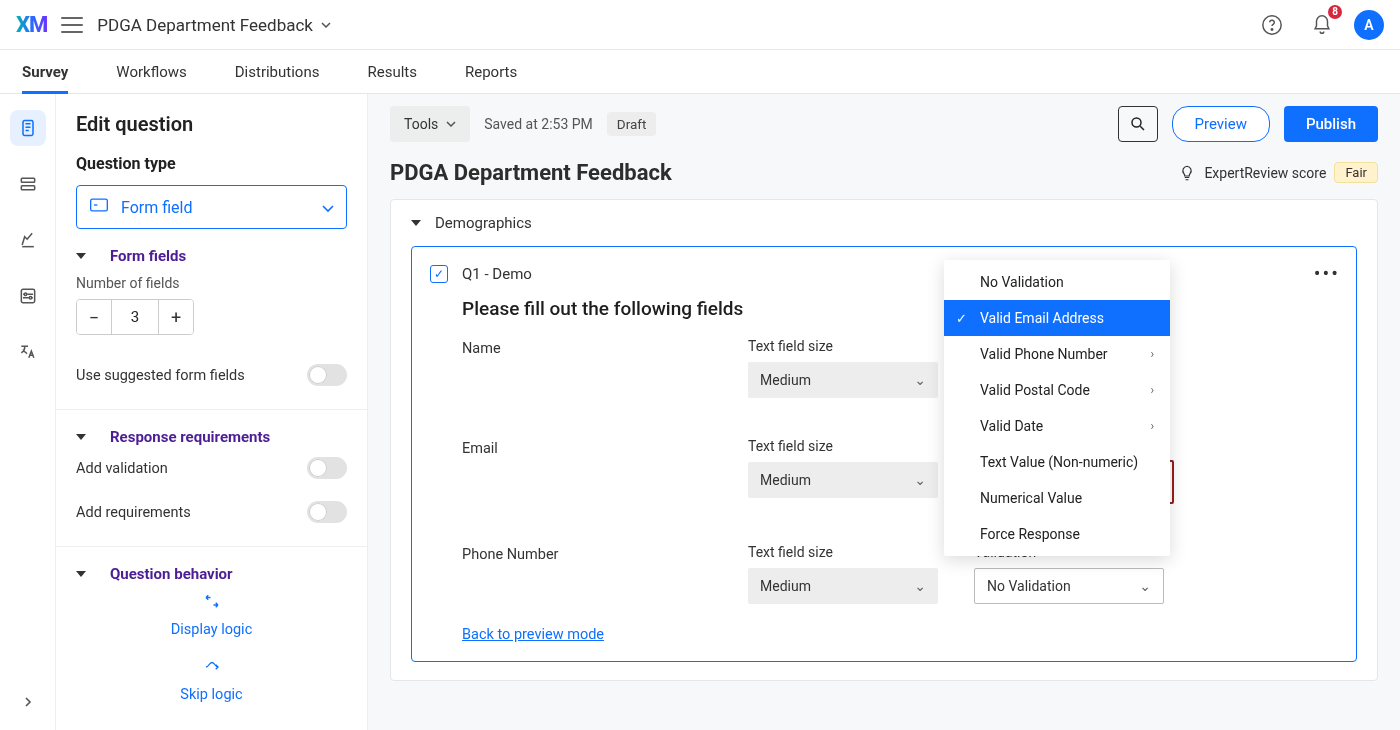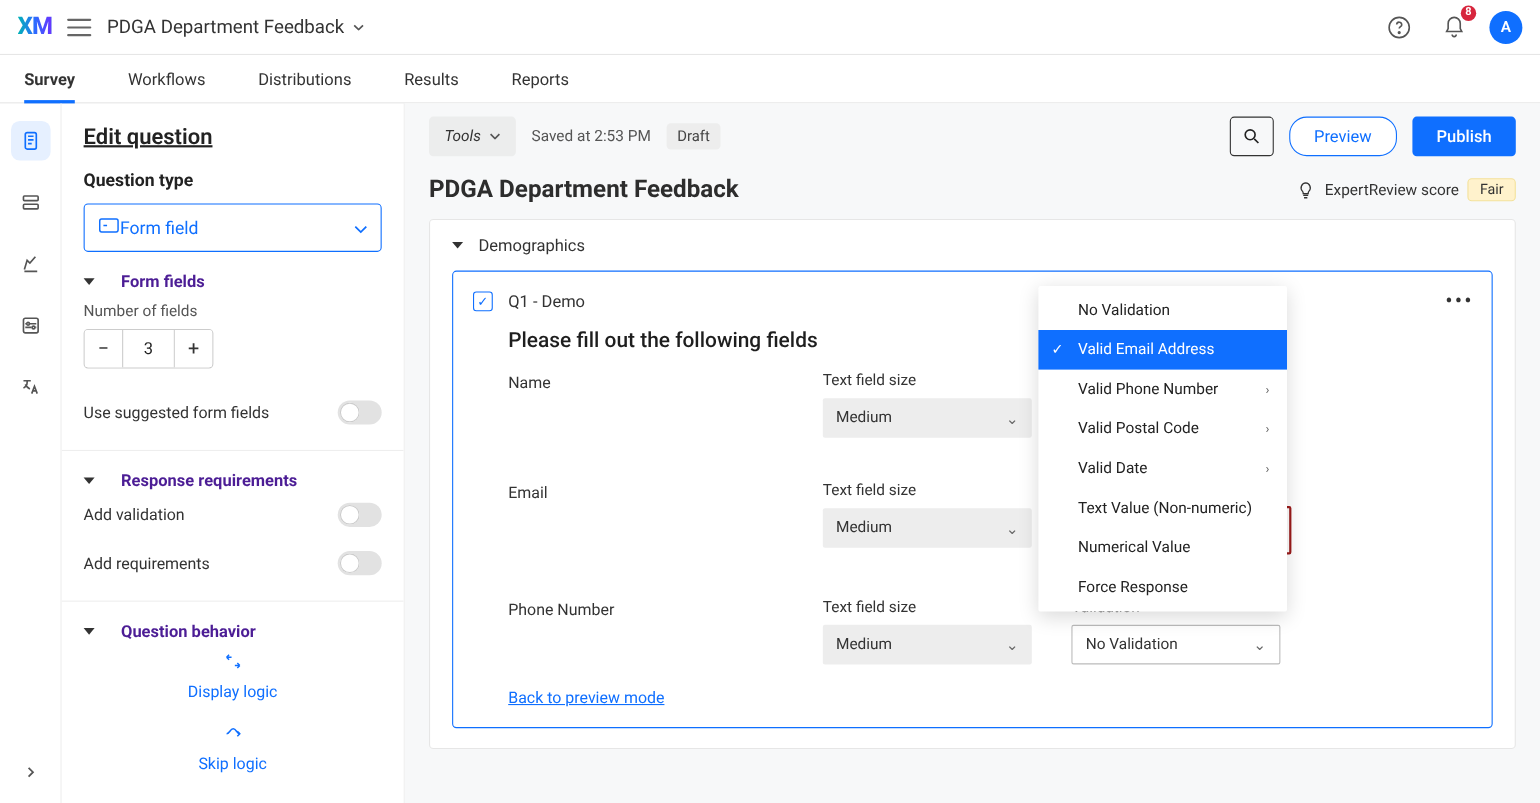--- a/index.html
+++ b/index.html
@@ -35,7 +35,7 @@
   
   .editpanel { width: 312px; border-right: 1px solid #eee; overflow-y: auto; }
   .ep-section { padding: 18px 20px 12px 20px; border-bottom: 1px solid #eee; }
-  .ep-title { font-size: 20px; font-weight: 600; margin-bottom: 18px; text-decoration: underline; }
+  .ep-title { font-size: 20px; font-weight: 600; margin-bottom: 18px; }
   .ep-subhead { font-size: 16px; font-weight: 700; margin-bottom: 12px; }
   .qtype-select { border: 1.5px solid #0f6fff; border-radius: 4px; height: 44px; display: flex; align-items: center; padding: 0 12px; color: #0f6fff; gap: 10px; cursor: pointer; justify-content: space-between; }
   .qtype-left { display:flex; align-items:center; }

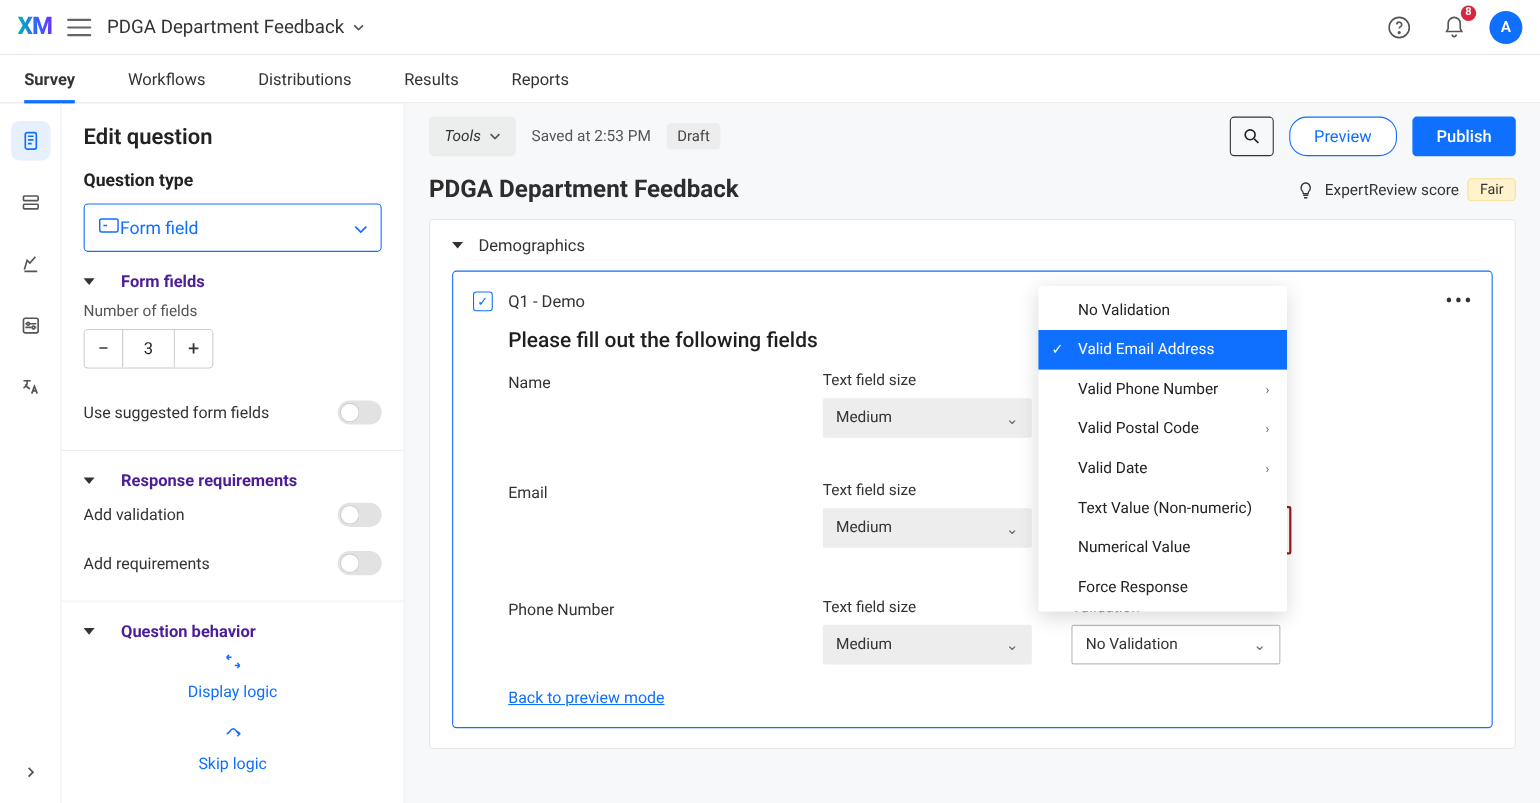--- a/index.html
+++ b/index.html
@@ -54,7 +54,7 @@
   
   .canvas { flex: 1; background: #f7f8f9; overflow: hidden; position: relative; }
   .canvas-toolbar { display: flex; align-items: center; gap: 14px; padding: 12px 22px; }
-  .tools-btn { background: #eceded; border-radius: 4px; height: 36px; padding: 0 14px; display: flex; align-items: center; gap: 8px; font-size: 14px; cursor:pointer; color:#333;font-style:italic; }
+  .tools-btn { background: #eceded; border-radius: 4px; height: 36px; padding: 0 14px; display: flex; align-items: center; gap: 8px; font-size: 14px; cursor:pointer; color:#333; }
   .saved-text { font-size: 14px; color: #555; }
   .draft-pill { background: #ededed; border-radius: 4px; padding: 4px 10px; font-size: 13.5px; color:#444; }
   .canvas-toolbar .spacer { flex:1; }

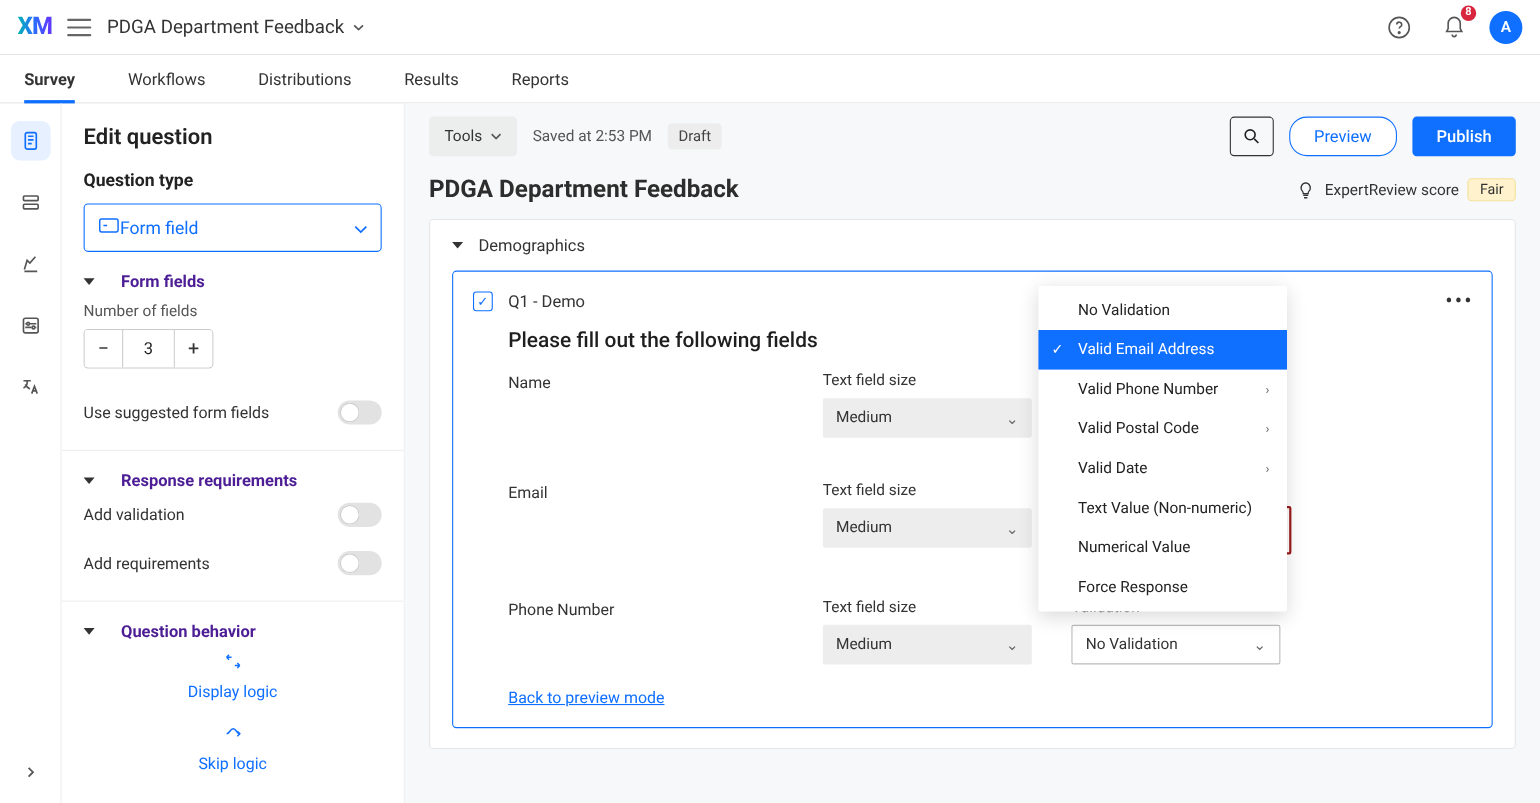--- a/index.html
+++ b/index.html
@@ -38,7 +38,7 @@
   .ep-title { font-size: 20px; font-weight: 600; margin-bottom: 18px; }
   .ep-subhead { font-size: 16px; font-weight: 700; margin-bottom: 12px; }
   .qtype-select { border: 1.5px solid #0f6fff; border-radius: 4px; height: 44px; display: flex; align-items: center; padding: 0 12px; color: #0f6fff; gap: 10px; cursor: pointer; justify-content: space-between; }
-  .qtype-left { display:flex; align-items:center; }
+  .qtype-left { display:flex; align-items:center; gap:12px; }
   .ep-collapse-head { display: flex; align-items: center; gap: 24px; font-size: 15px; font-weight: 700; color: #4c1d95; }
   .tri-down { width: 0; height: 0; border-left: 5px solid transparent; border-right: 5px solid transparent; border-top: 6px solid #333; }
   .ep-label-sm { font-size: 14px; color: #555; margin-top: 10px; margin-bottom: 8px; }

